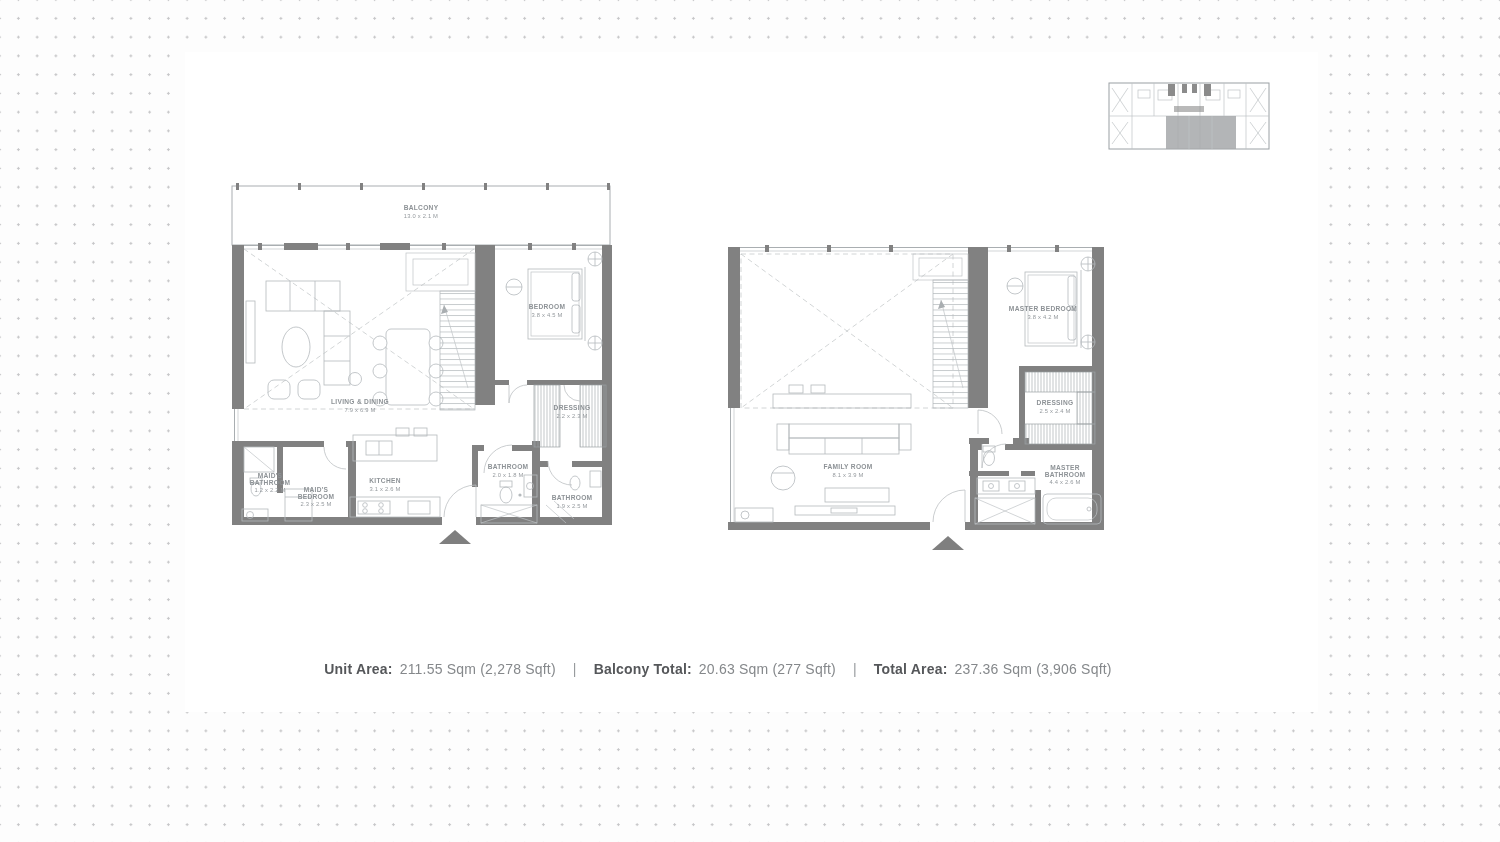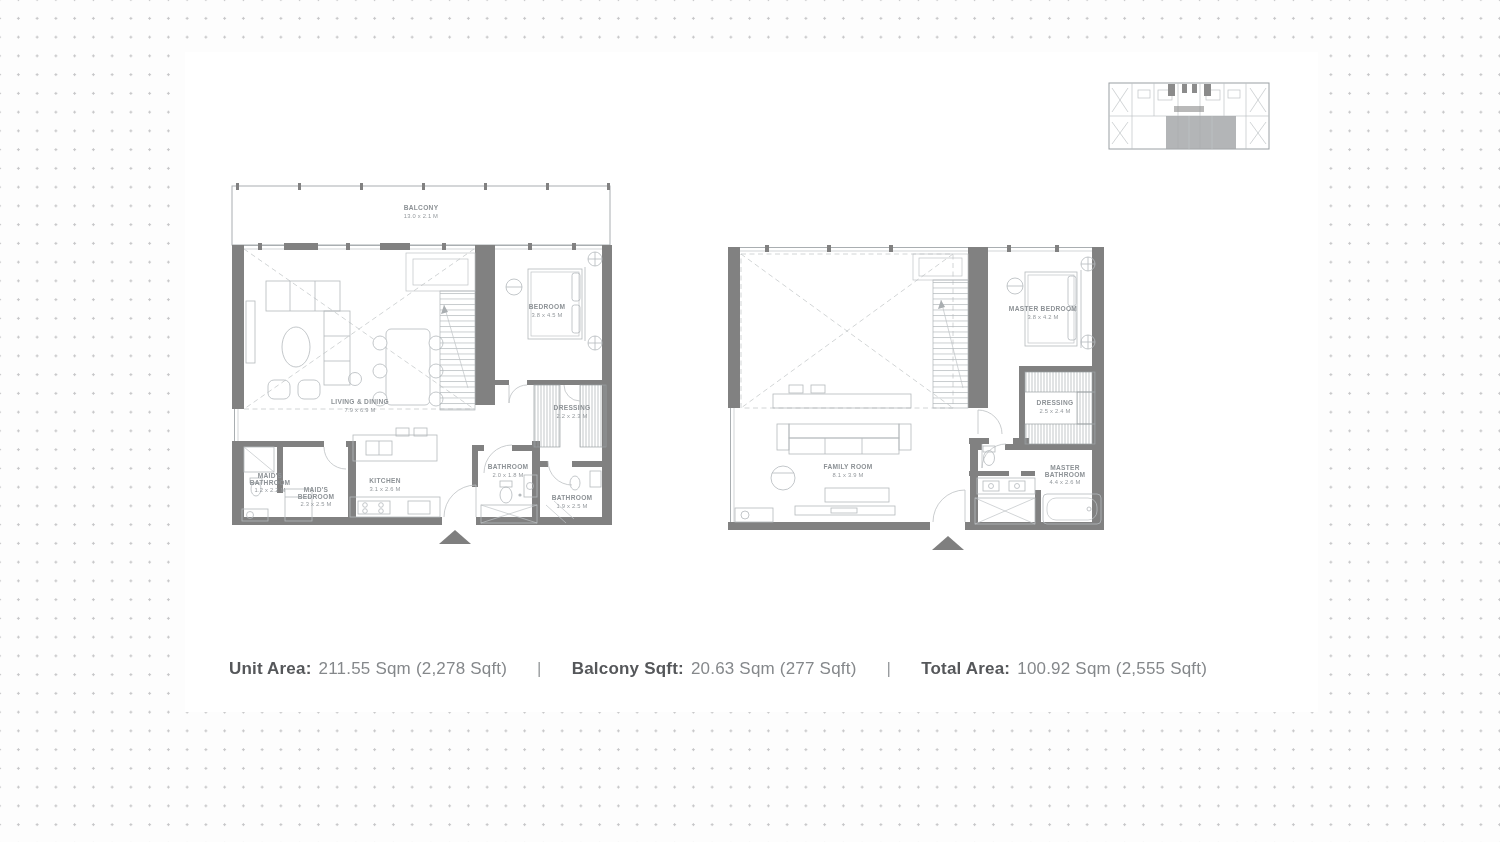--- a/index.html
+++ b/index.html
@@ -18,8 +18,8 @@
   .plan{position:absolute;}
   .footer{
     position:absolute;left:0;top:653px;width:1436px;height:32px;
-    display:flex;align-items:center;justify-content:center;gap:30px;
-    font-size:17px;color:#85888b;letter-spacing:.2px;
+    display:flex;align-items:center;justify-content:center;gap:17px;
+    font-size:14px;color:#85888b;letter-spacing:.2px;
   }
   .footer .item{white-space:nowrap;}
   .footer .lbl{font-weight:700;color:#55575a;margin-right:7px;}

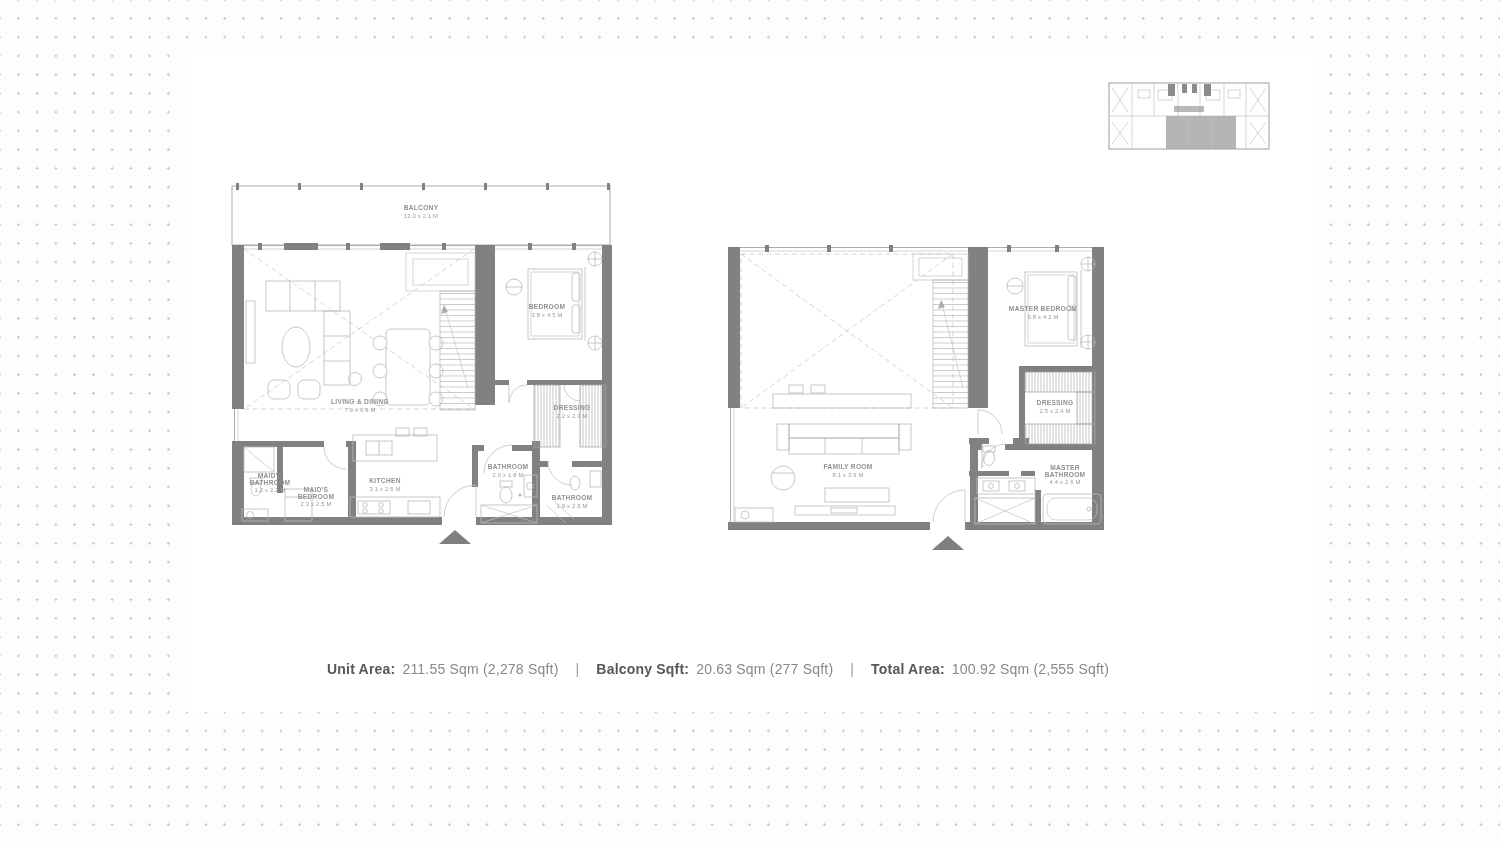--- a/index.html
+++ b/index.html
@@ -434,7 +434,7 @@
 <div class="footer">
   <span class="item"><span class="lbl">Unit Area:</span><span>211.55 Sqm (2,278 Sqft)</span></span>
   <span class="sep">|</span>
-  <span class="item"><span class="lbl">Balcony Sqft:</span><span>20.63 Sqm (277 Sqft)</span></span>
+  <span class="item"><span class="lbl">Balcony Total:</span><span>20.63 Sqm (277 Sqft)</span></span>
   <span class="sep">|</span>
   <span class="item"><span class="lbl">Total Area:</span><span>100.92 Sqm (2,555 Sqft)</span></span>
 </div>

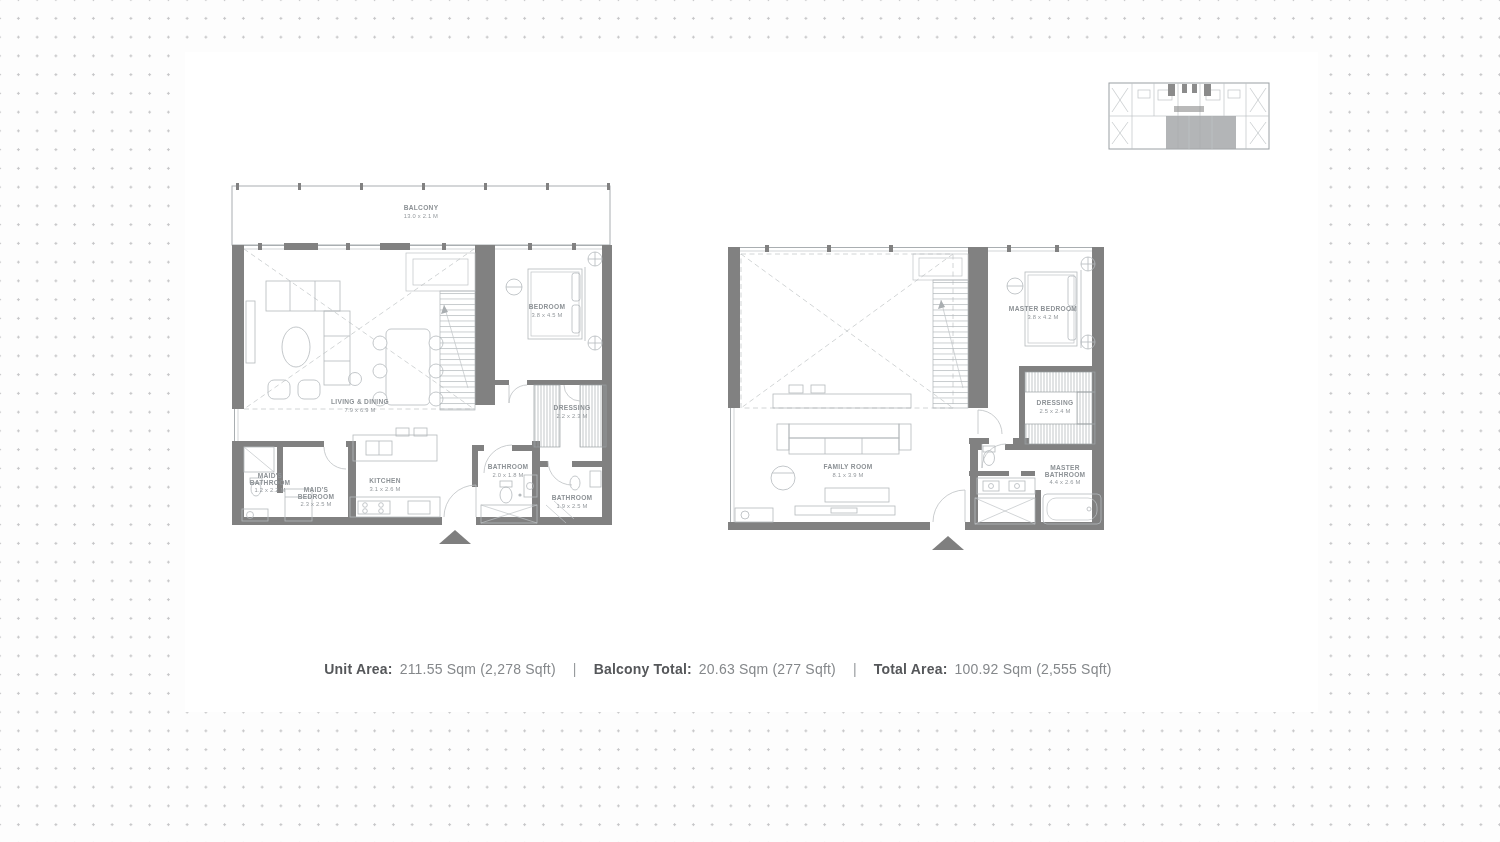--- a/index.html
+++ b/index.html
@@ -436,7 +436,7 @@
   <span class="sep">|</span>
   <span class="item"><span class="lbl">Balcony Total:</span><span>20.63 Sqm (277 Sqft)</span></span>
   <span class="sep">|</span>
-  <span class="item"><span class="lbl">Total Area:</span><span>100.92 Sqm (2,555 Sqft)</span></span>
+  <span class="item"><span class="lbl">Total Area:</span><span>237.36 Sqm (3,906 Sqft)</span></span>
 </div>
 
 </body></html>

